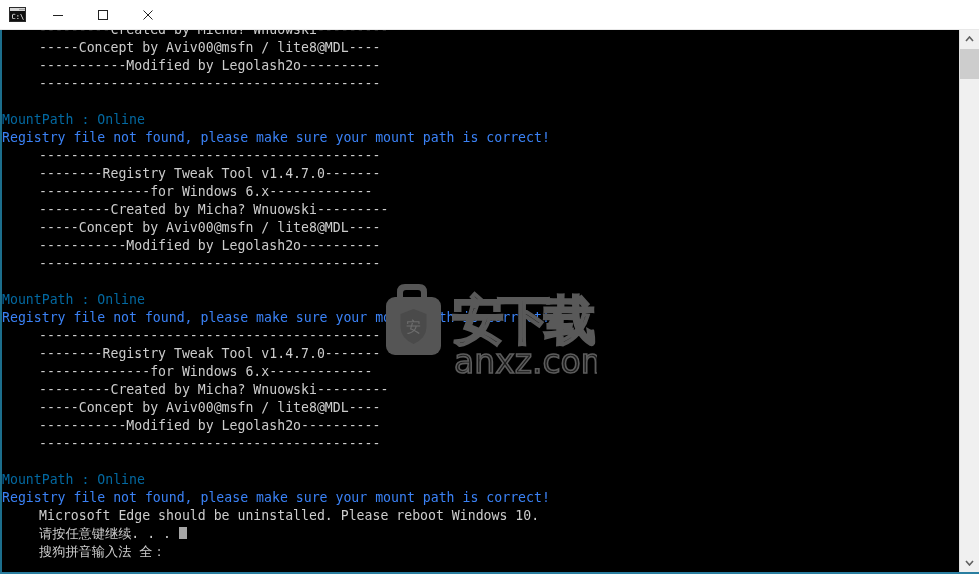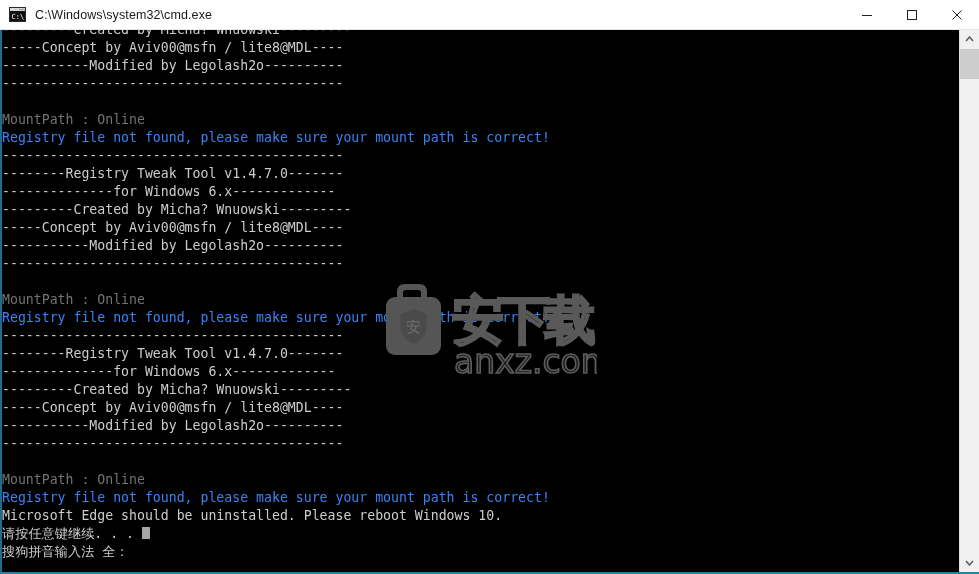--- a/index.html
+++ b/index.html
@@ -185,7 +185,6 @@
         <text x="2.5" y="11.5" font-family="DejaVu Sans Mono, monospace" font-size="7" fill="#ffffff">C:\</text>
       </svg>
     </div>
-    <div class="title-text">C:\Windows\system32\cmd.exe</div>
     <div class="winbtns">
       <div class="winbtn">
         <svg width="12" height="12" viewBox="0 0 12 12">

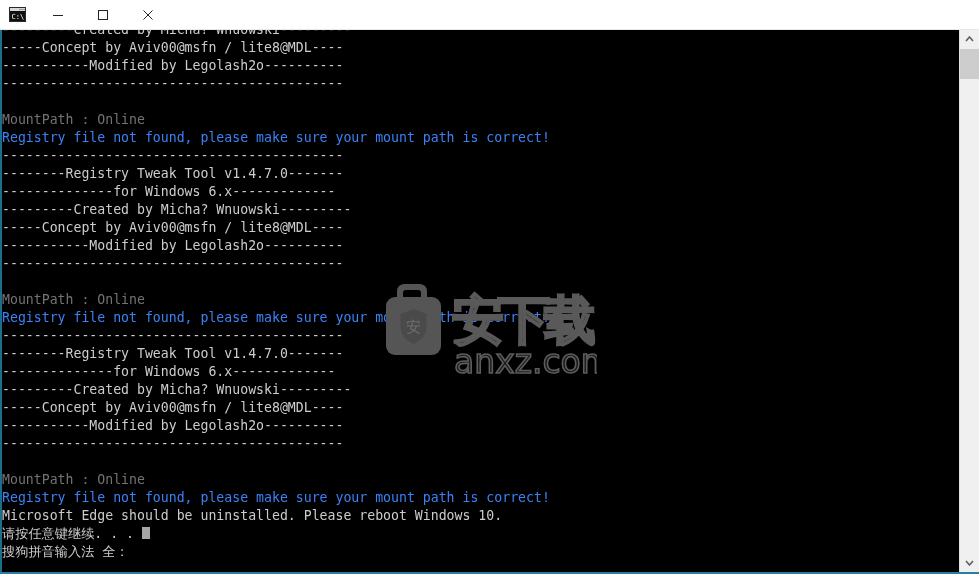--- a/index.html
+++ b/index.html
@@ -104,7 +104,7 @@
     color: #c8c8c8;
   }
   .screen .ln { display: block; height: 18px; }
-  .c-white { color: #cccccc; }
+  .c-white { color: #cccccc; margin-left: 37px; }
   .c-cyan  { color: #737373; }
   .c-red   { color: #3b82f6; }
 

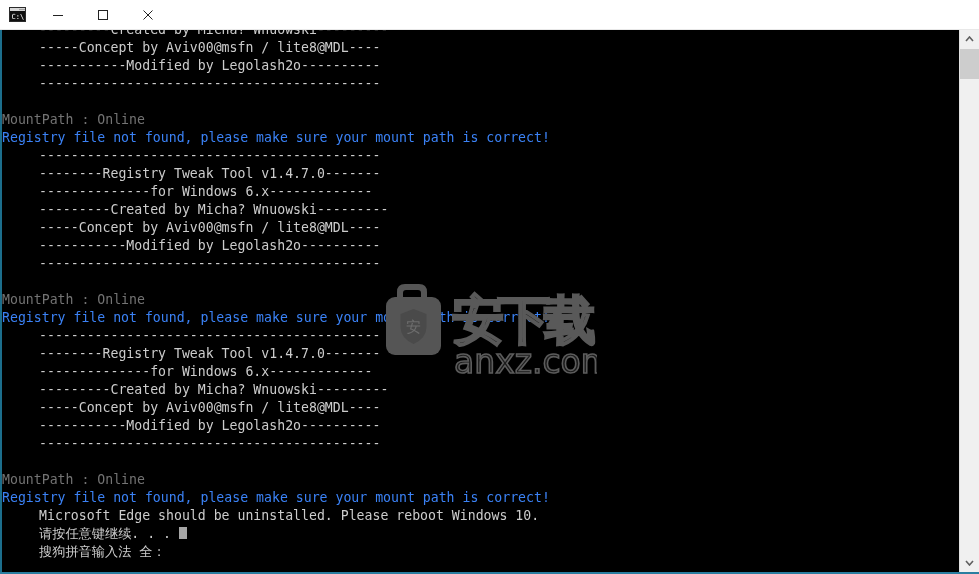--- a/index.html
+++ b/index.html
@@ -105,7 +105,7 @@
   }
   .screen .ln { display: block; height: 18px; }
   .c-white { color: #cccccc; margin-left: 37px; }
-  .c-cyan  { color: #737373; }
+  .c-cyan  { color: #0369a1; }
   .c-red   { color: #3b82f6; }
 
   .cursor-block {

